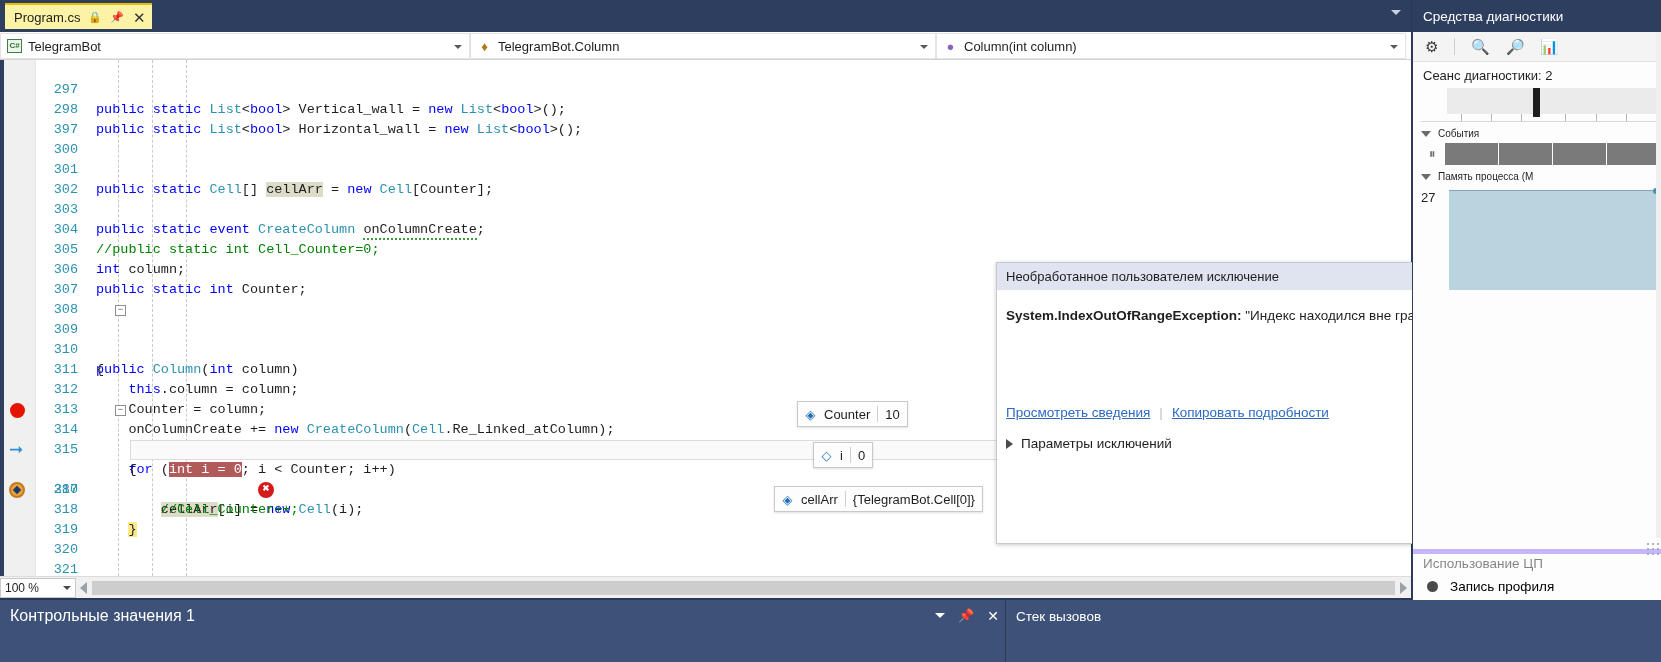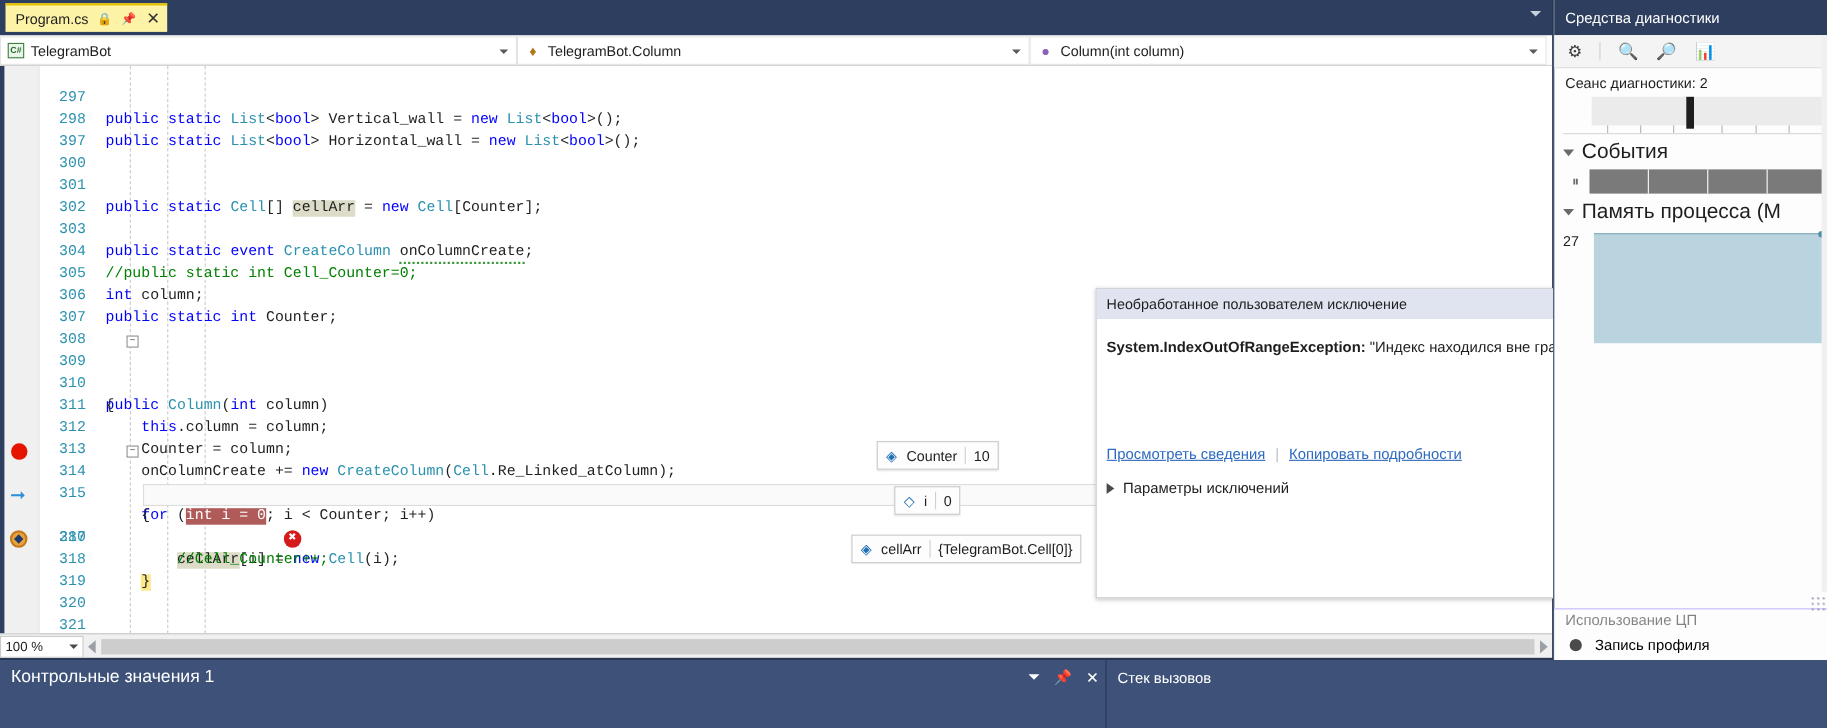--- a/index.html
+++ b/index.html
@@ -252,7 +252,7 @@
   .ruler-mark { position: absolute; left: 112px; top: 0; width: 7px; height: 29px; background: #1e1e1e; }
   .ruler-tick { position: absolute; bottom: 0; width: 1px; height: 7px; background: #b4b4b4; }
   .diag-section {
-    display: flex; align-items: center; font-size: 19px; color: #1e1e1e;
+    display: flex; align-items: center; font-size: 10px; color: #1e1e1e;
     padding: 6px 0 4px 8px;
   }
   .sec-tri {

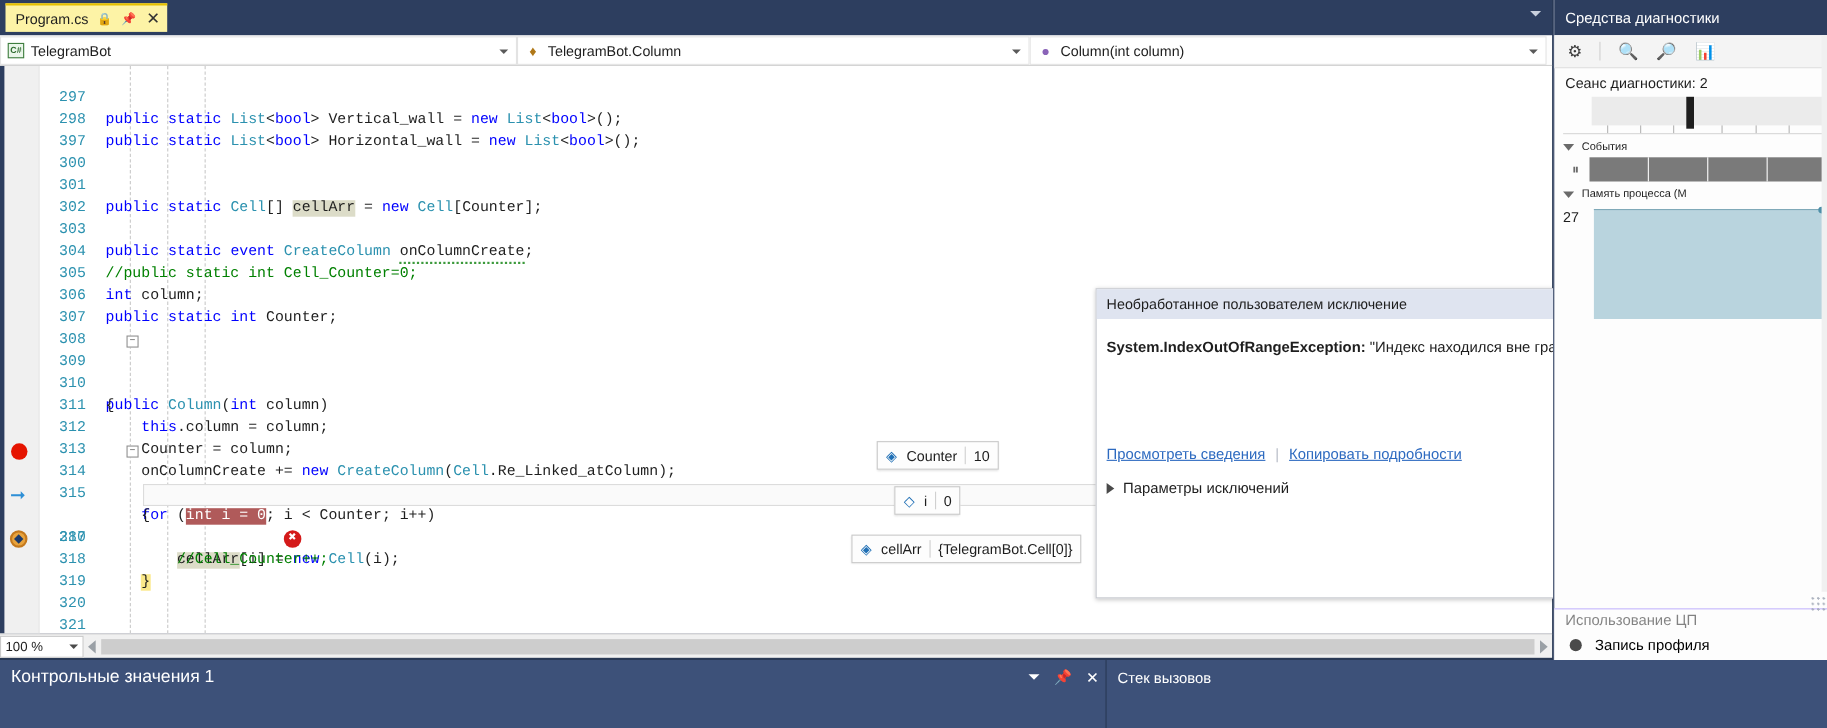--- a/index.html
+++ b/index.html
@@ -276,7 +276,7 @@
   }
   .diag-footer {
     position: absolute; left: 0; bottom: 0; width: 100%;
-    border-top: 1px solid #c4b5fd; background: #fdfdfd;
+    border-top: 5px solid #c4b5fd; background: #fdfdfd;
   }
   .diag-foot-label {
     font-size: 13.5px; color: #1e1e1e; padding: 2px 0 3px 10px;

